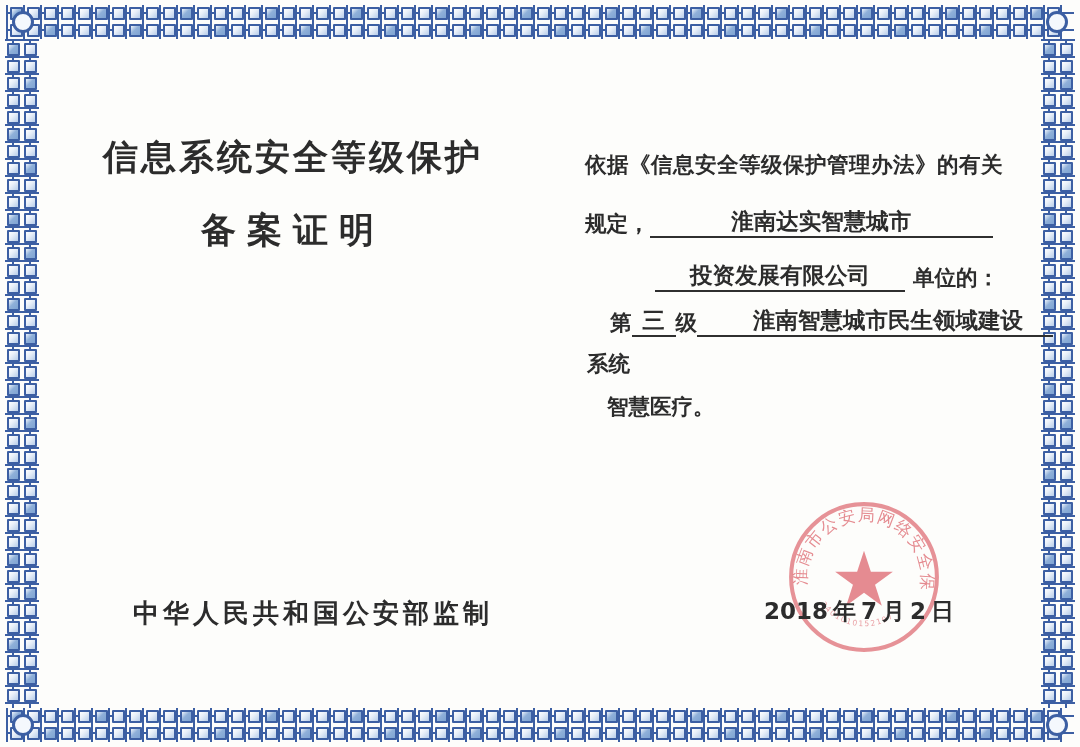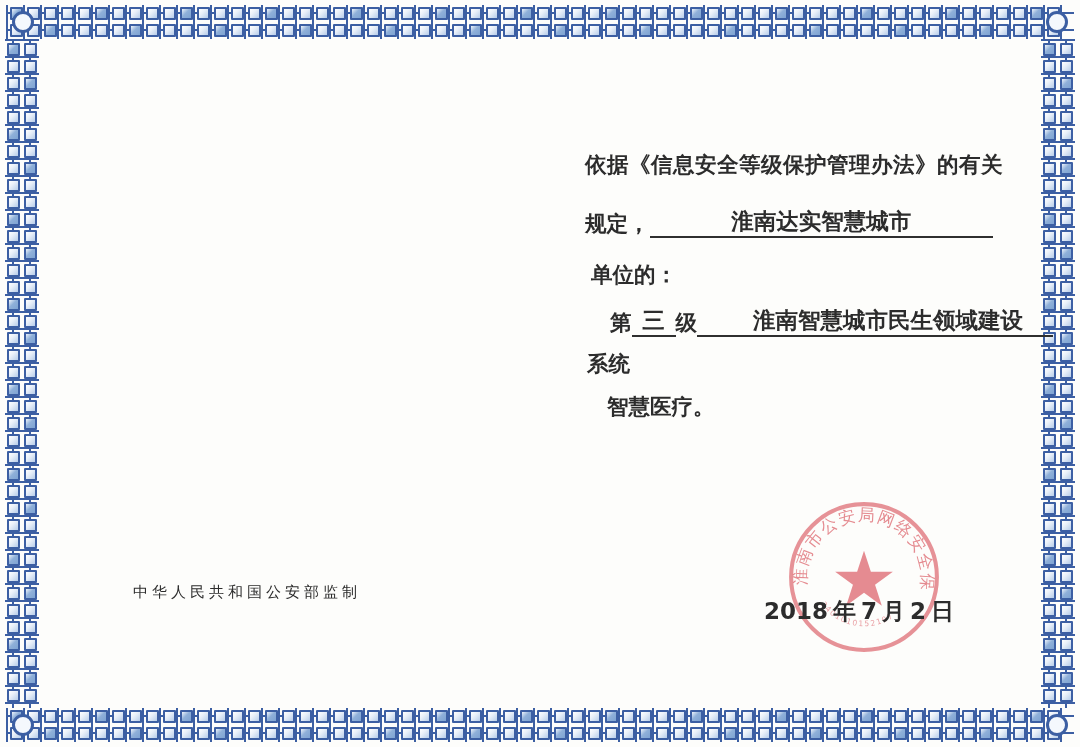--- a/index.html
+++ b/index.html
@@ -523,6 +523,7 @@
   <div class="content">
 
     <div class="title-block">
+      <div class="title-line1">信息系统安全等级保护</div>
     </div>
 
     <div class="row r2">

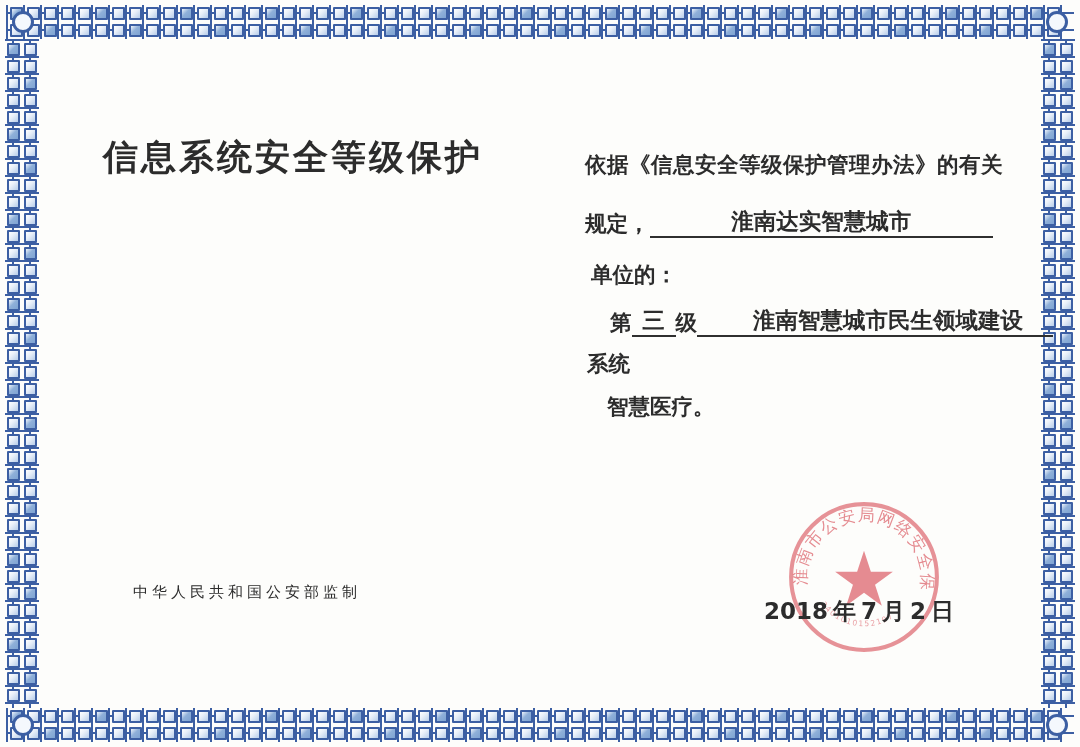--- a/index.html
+++ b/index.html
@@ -524,6 +524,7 @@
 
     <div class="title-block">
       <div class="title-line1">信息系统安全等级保护</div>
+      <div class="title-line2">备案证明</div>
     </div>
 
     <div class="row r2">

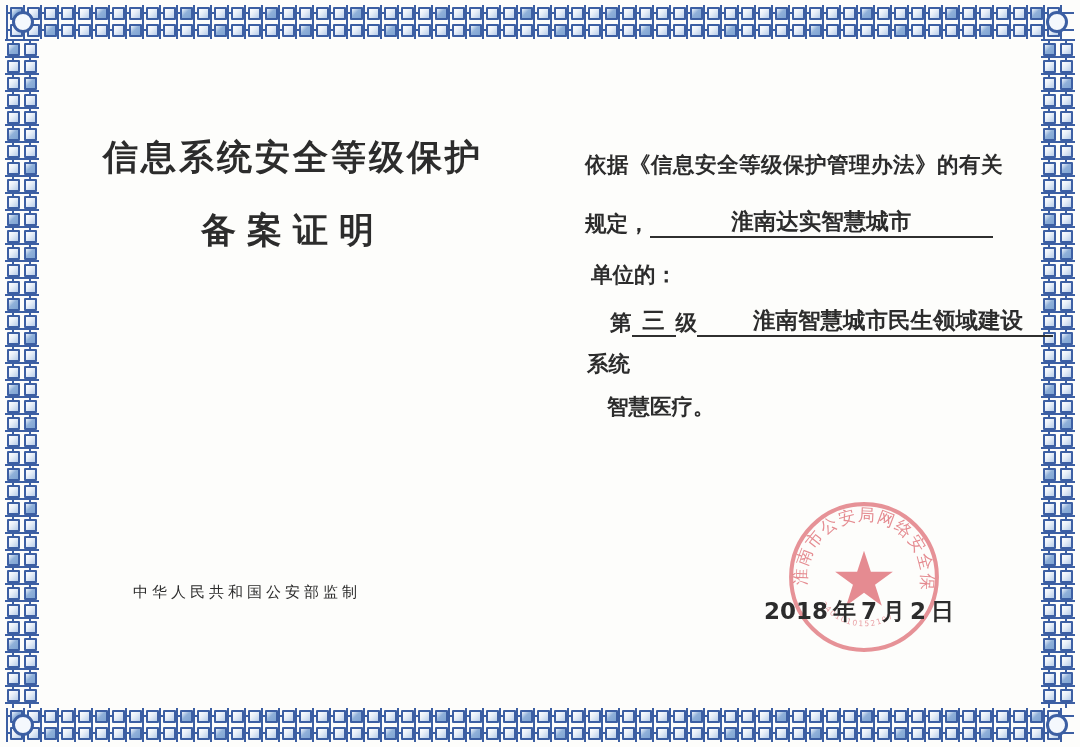--- a/index.html
+++ b/index.html
@@ -537,6 +537,7 @@
     </div>
 
     <div class="row r3">
+      <span class="blank"><span class="fill">投资发展有限公司</span></span>
       <span style="margin-left:8px;">单位的：</span>
     </div>
 

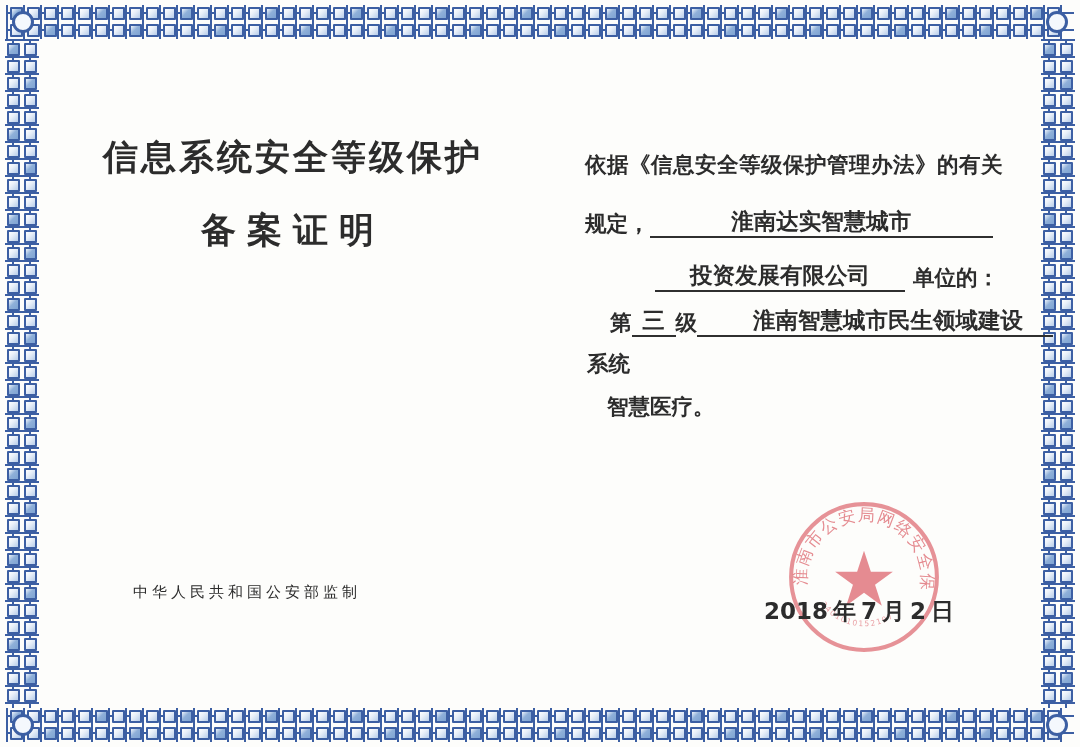--- a/index.html
+++ b/index.html
@@ -74,7 +74,7 @@
   .cert-row{position:absolute;left:133px;top:514px;white-space:nowrap;}
   .cert-label{font-size:23px;font-weight:600;}
   .cert-value{font-family:"DejaVu Sans","Liberation Sans",sans-serif;font-size:24px;font-weight:bold;letter-spacing:0.5px;color:#333;}
-  .issuer{position:absolute;left:133px;top:583px;font-size:15px;font-weight:400;letter-spacing:4px;white-space:nowrap;}
+  .issuer{position:absolute;left:133px;top:596px;font-size:26px;font-weight:700;letter-spacing:4px;white-space:nowrap;}
 
   .seal-caption{position:absolute;left:752px;top:551px;font-size:23px;font-weight:bold;letter-spacing:1px;white-space:nowrap;}
   .date-row{position:absolute;left:764px;top:596px;font-size:23px;font-weight:bold;white-space:nowrap;}

